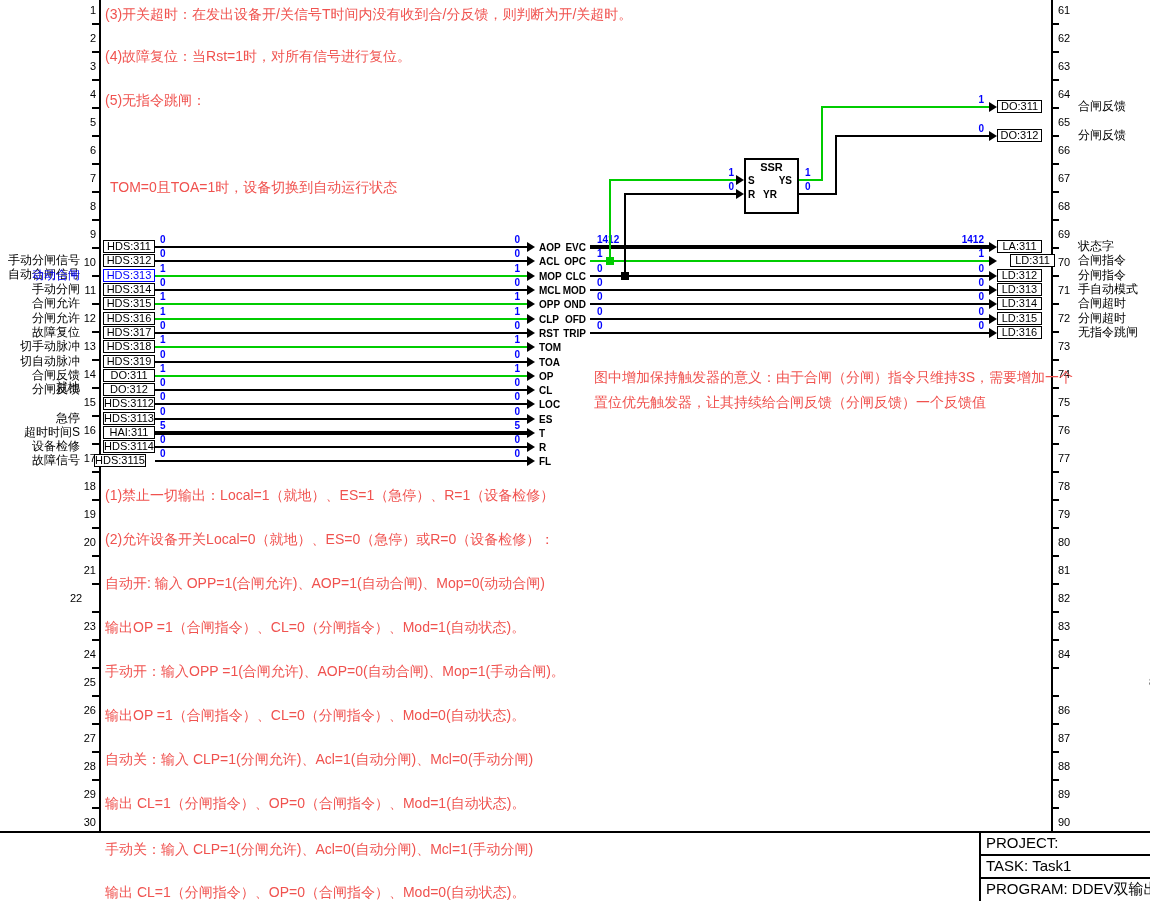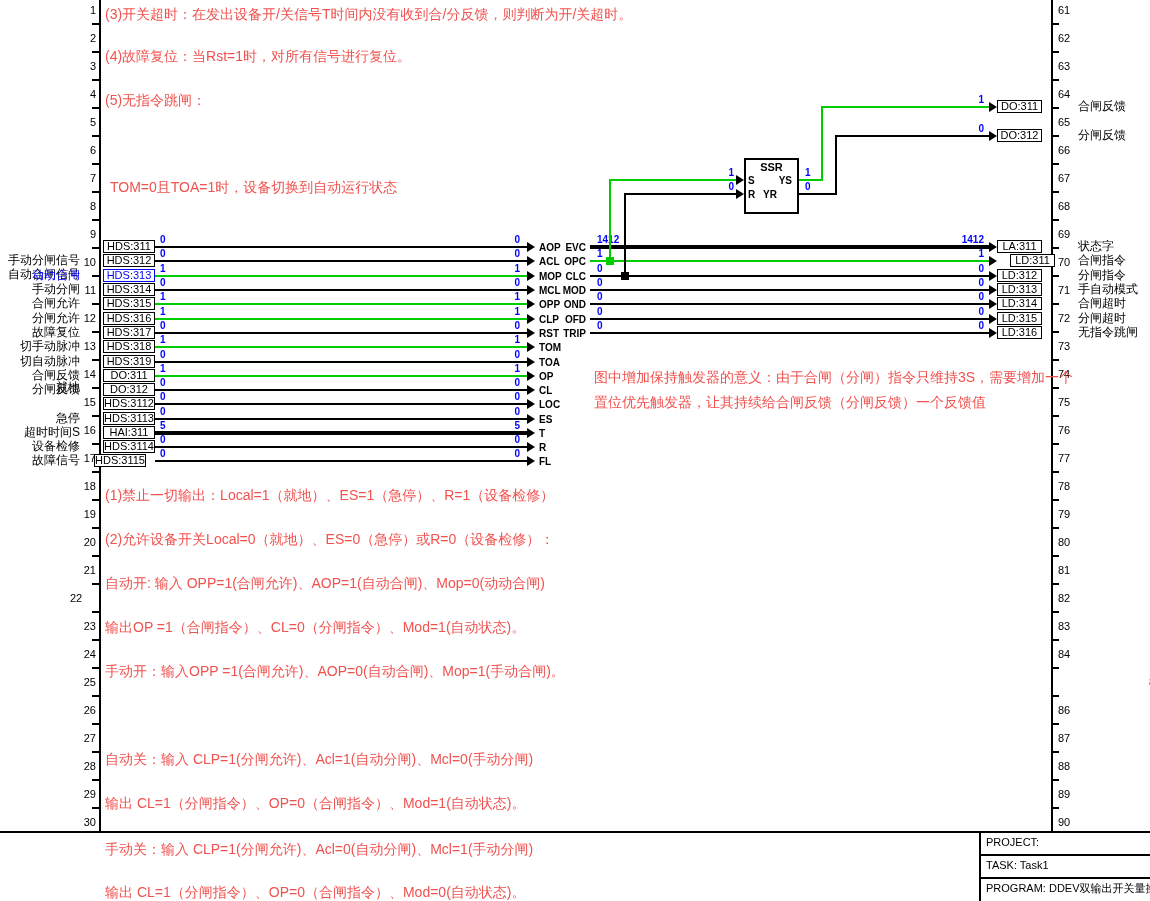--- a/index.html
+++ b/index.html
@@ -369,6 +369,7 @@
   <div class="anno" style="left:105px;top:575px;">自动开: 输入 OPP=1(合闸允许)、AOP=1(自动合闸)、Mop=0(动动合闸)</div>
   <div class="anno" style="left:105px;top:619px;">输出OP =1（合闸指令）、CL=0（分闸指令）、Mod=1(自动状态)。</div>
   <div class="anno" style="left:105px;top:663px;">手动开：输入OPP =1(合闸允许)、AOP=0(自动合闸)、Mop=1(手动合闸)。</div>
+  <div class="anno" style="left:105px;top:707px;">输出OP =1（合闸指令）、CL=0（分闸指令）、Mod=0(自动状态)。</div>
   <div class="anno" style="left:105px;top:751px;">自动关：输入 CLP=1(分闸允许)、Acl=1(自动分闸)、Mcl=0(手动分闸)</div>
   <div class="anno" style="left:105px;top:795px;">输出 CL=1（分闸指令）、OP=0（合闸指令）、Mod=1(自动状态)。</div>
   <div class="anno" style="left:105px;top:841px;">手动关：输入 CLP=1(分闸允许)、Acl=0(自动分闸)、Mcl=1(手动分闸)</div>

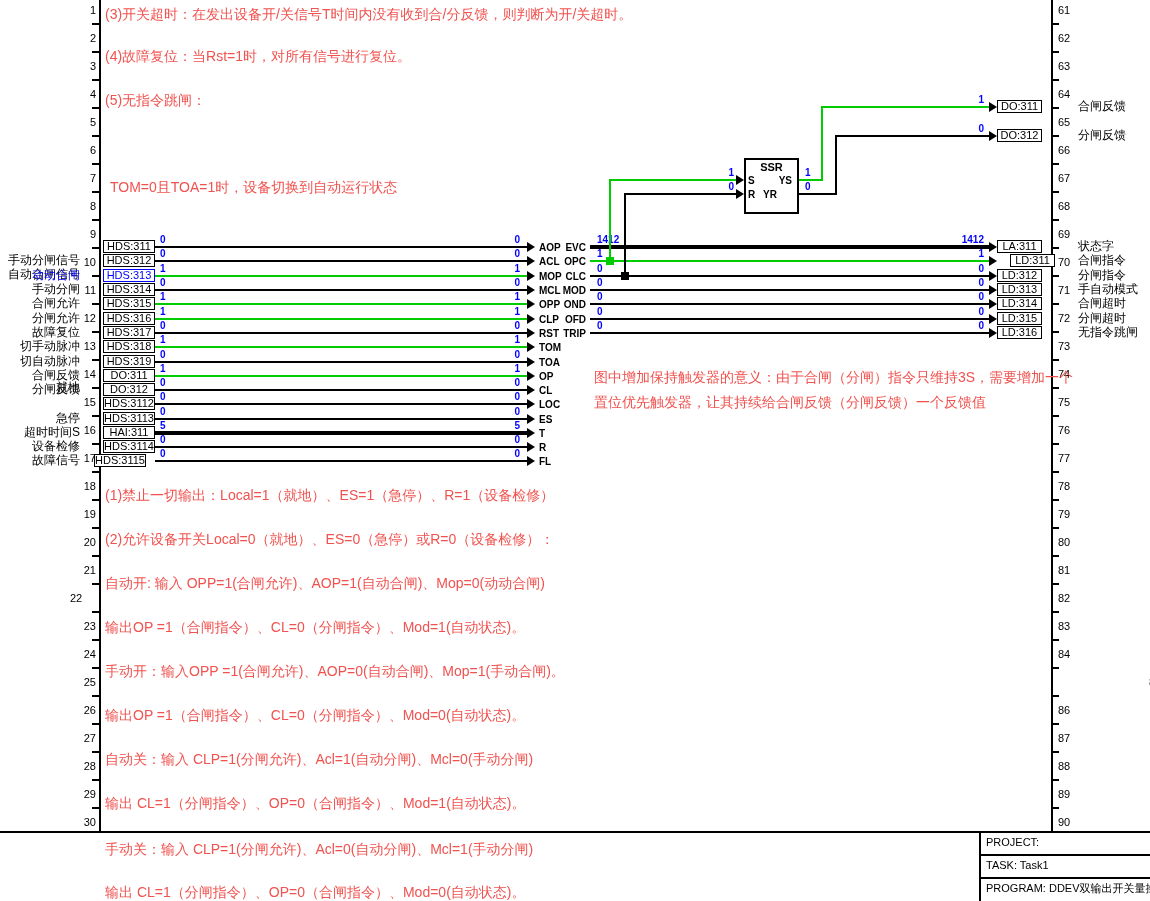--- a/index.html
+++ b/index.html
@@ -23,7 +23,7 @@
   .block{position:absolute;border:2px solid #000;background:#fff;}
   .btitle{position:absolute;top:1px;left:0;width:100%;text-align:center;font-size:11px;font-weight:bold;}
   .anno{position:absolute;font-size:14px;line-height:16px;color:var(--red,#f0524f);white-space:nowrap;}
-  .tb-text{position:absolute;font-size:11px;line-height:13px;white-space:nowrap;color:#000;}
+  .tb-text{position:absolute;font-size:15px;line-height:13px;white-space:nowrap;color:#000;}
 </style>
 </head>
 <body>

